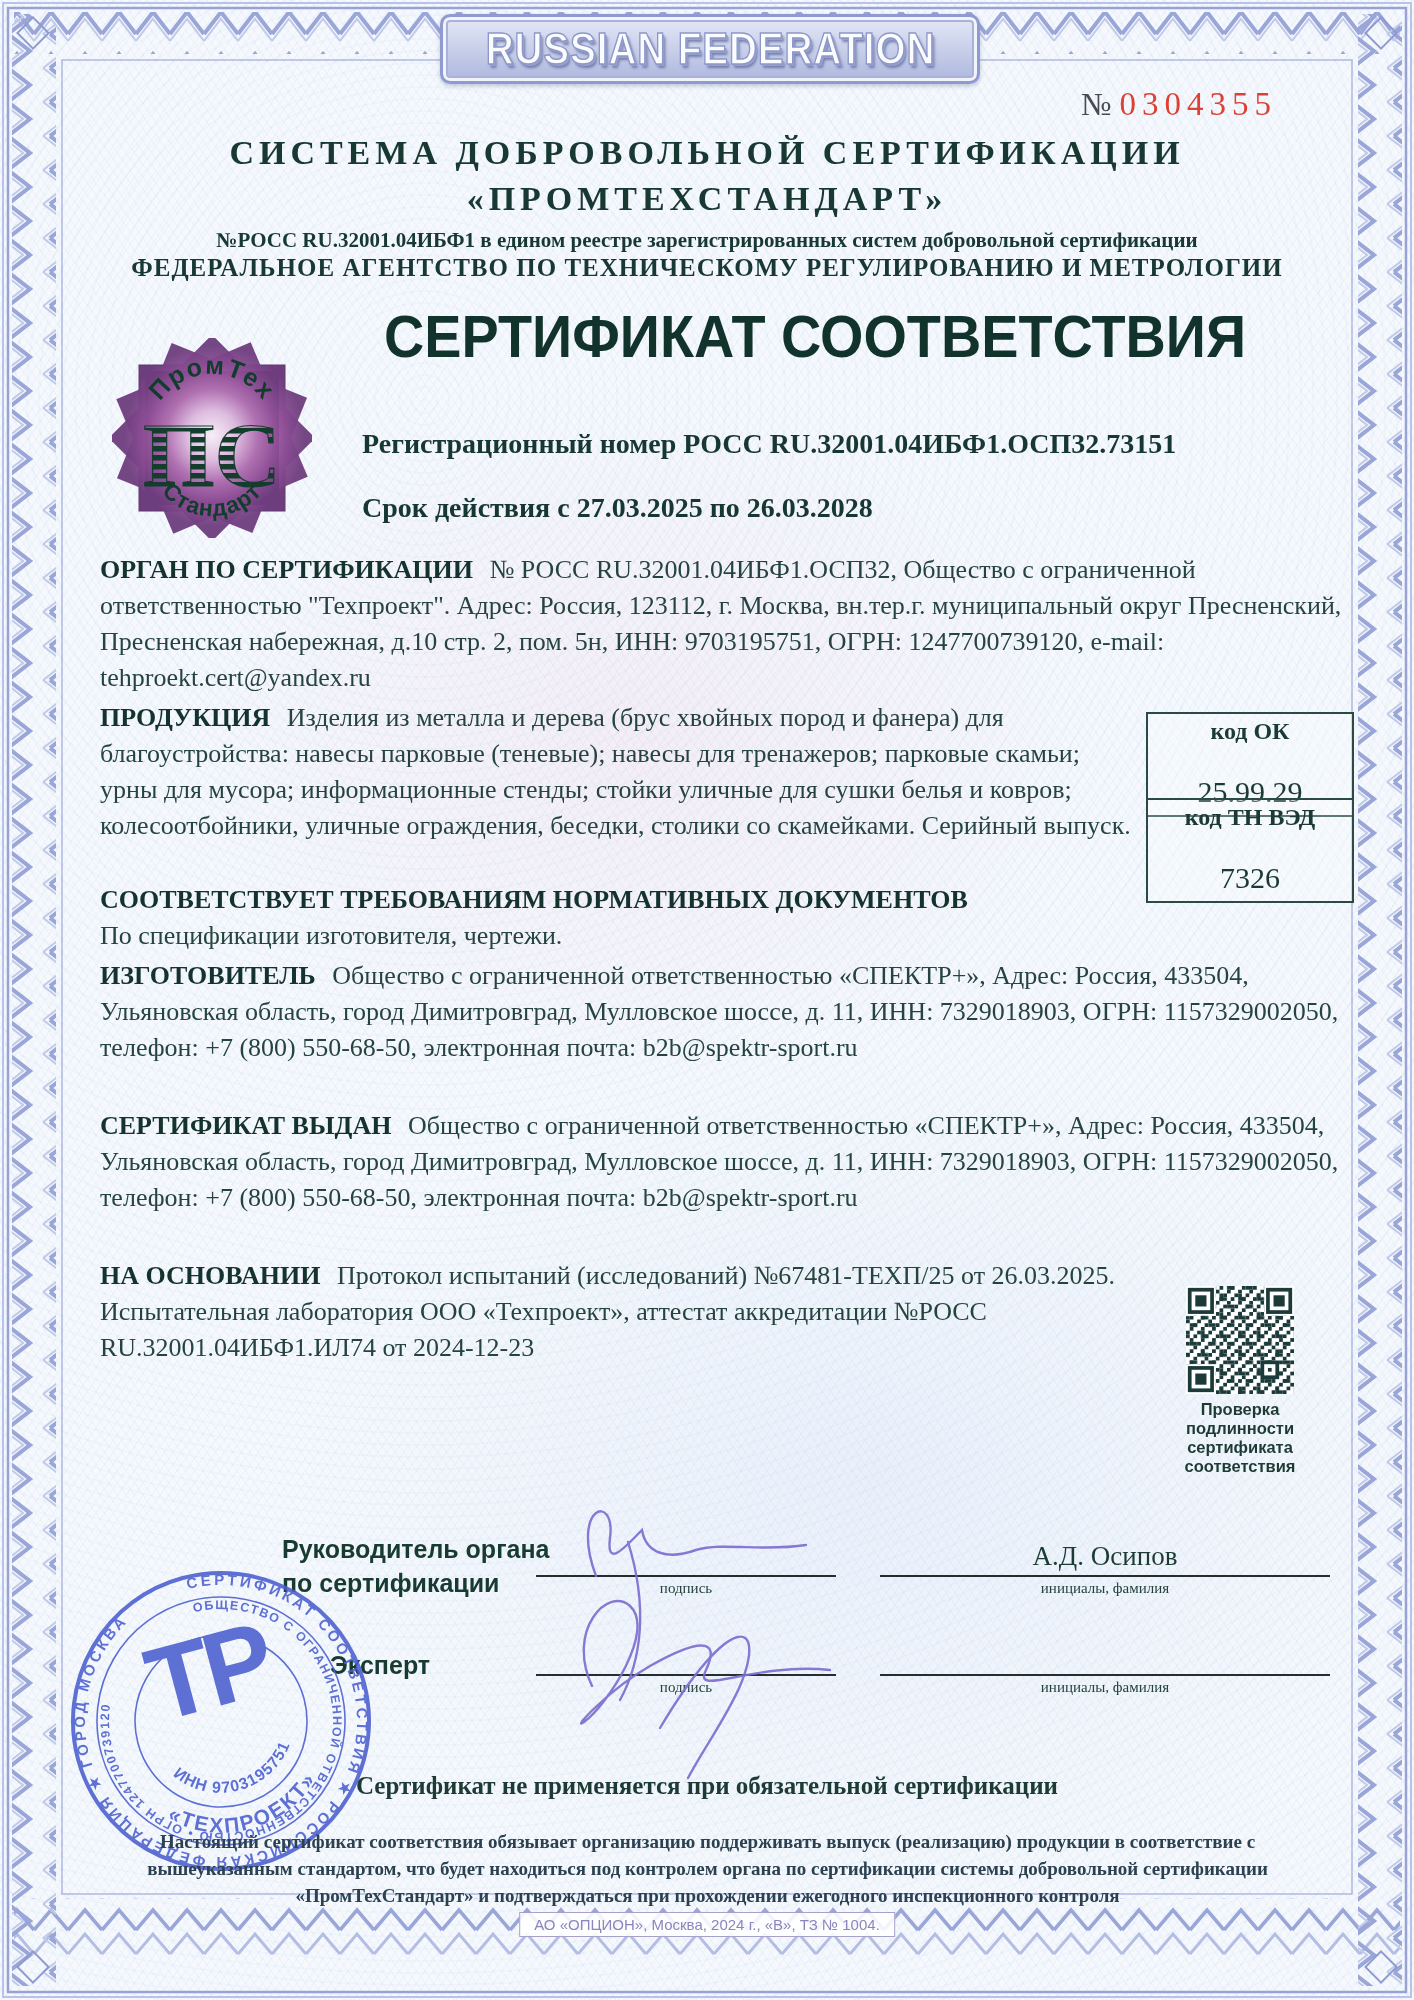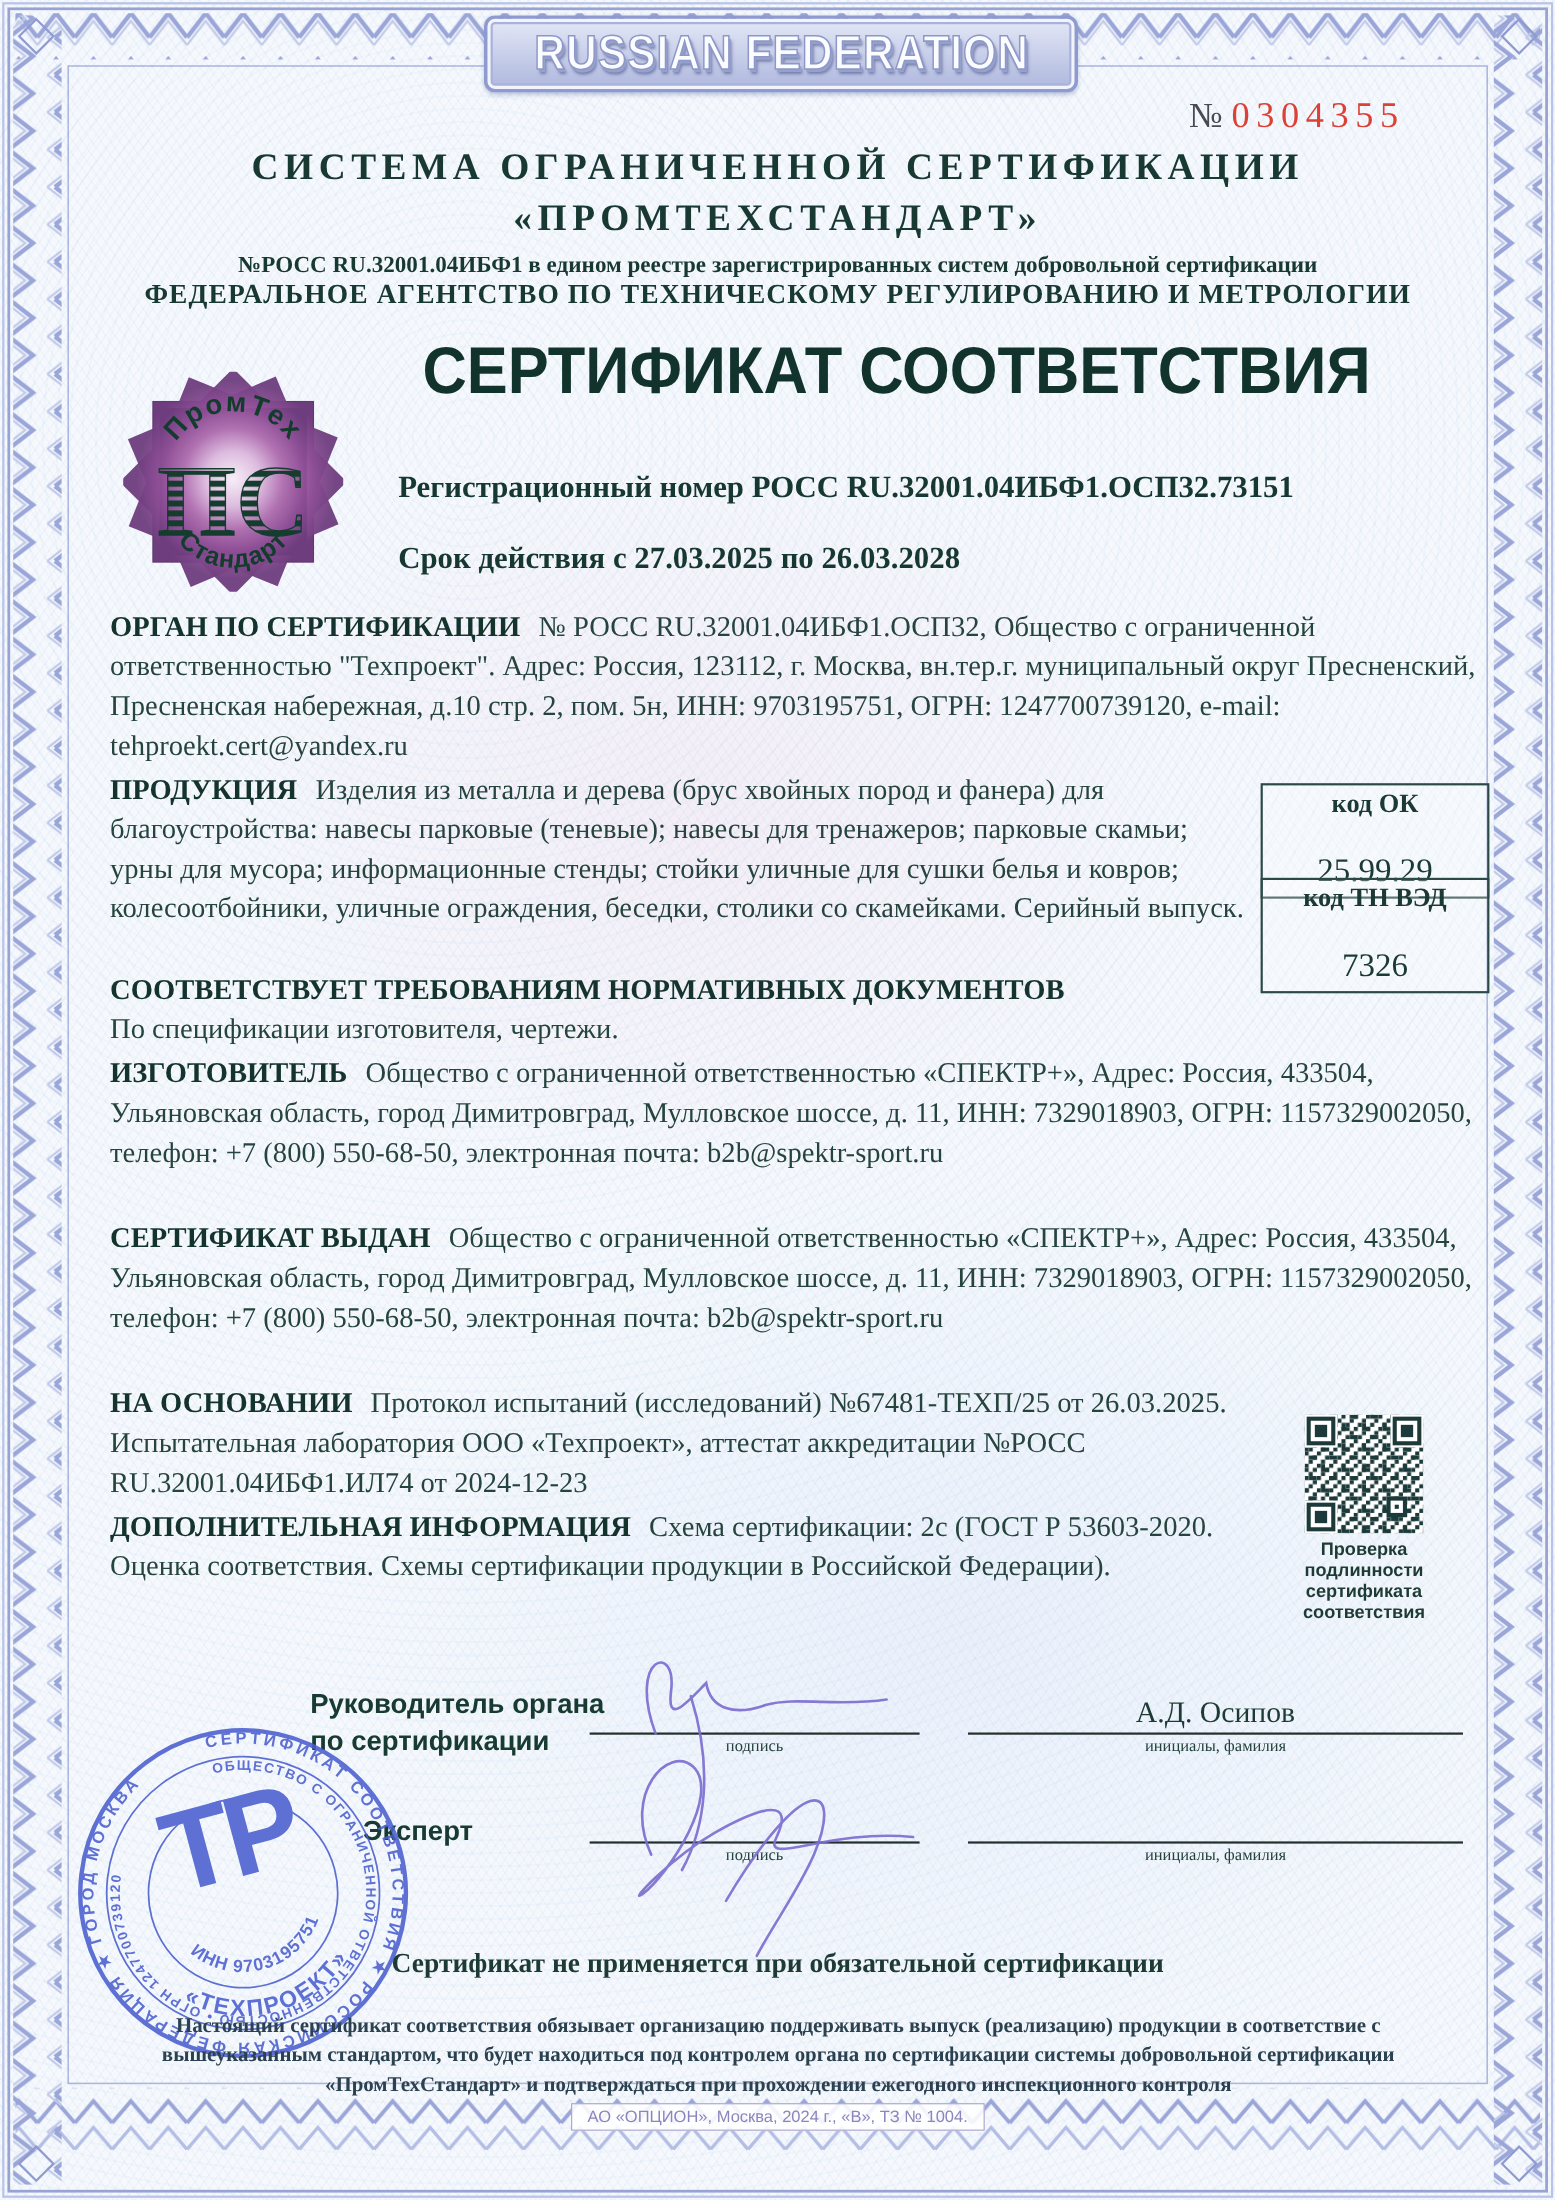--- a/index.html
+++ b/index.html
@@ -119,7 +119,7 @@
     <span class="sign">№</span><span class="digits">0304355</span>
   </div>
 
-  <div class="abs h-center h1">СИСТЕМА ОГРАНИЧЕННОЙ СЕРТИФИКАЦИИ</div>
+  <div class="abs h-center h1">СИСТЕМА ДОБРОВОЛЬНОЙ СЕРТИФИКАЦИИ</div>
   <div class="abs h-center h2">«ПРОМТЕХСТАНДАРТ»</div>
   <div class="abs h-center h3">№РОСС RU.32001.04ИБФ1 в едином реестре зарегистрированных систем добровольной сертификации</div>
   <div class="abs h-center h4">ФЕДЕРАЛЬНОЕ АГЕНТСТВО ПО ТЕХНИЧЕСКОМУ РЕГУЛИРОВАНИЮ И МЕТРОЛОГИИ</div>

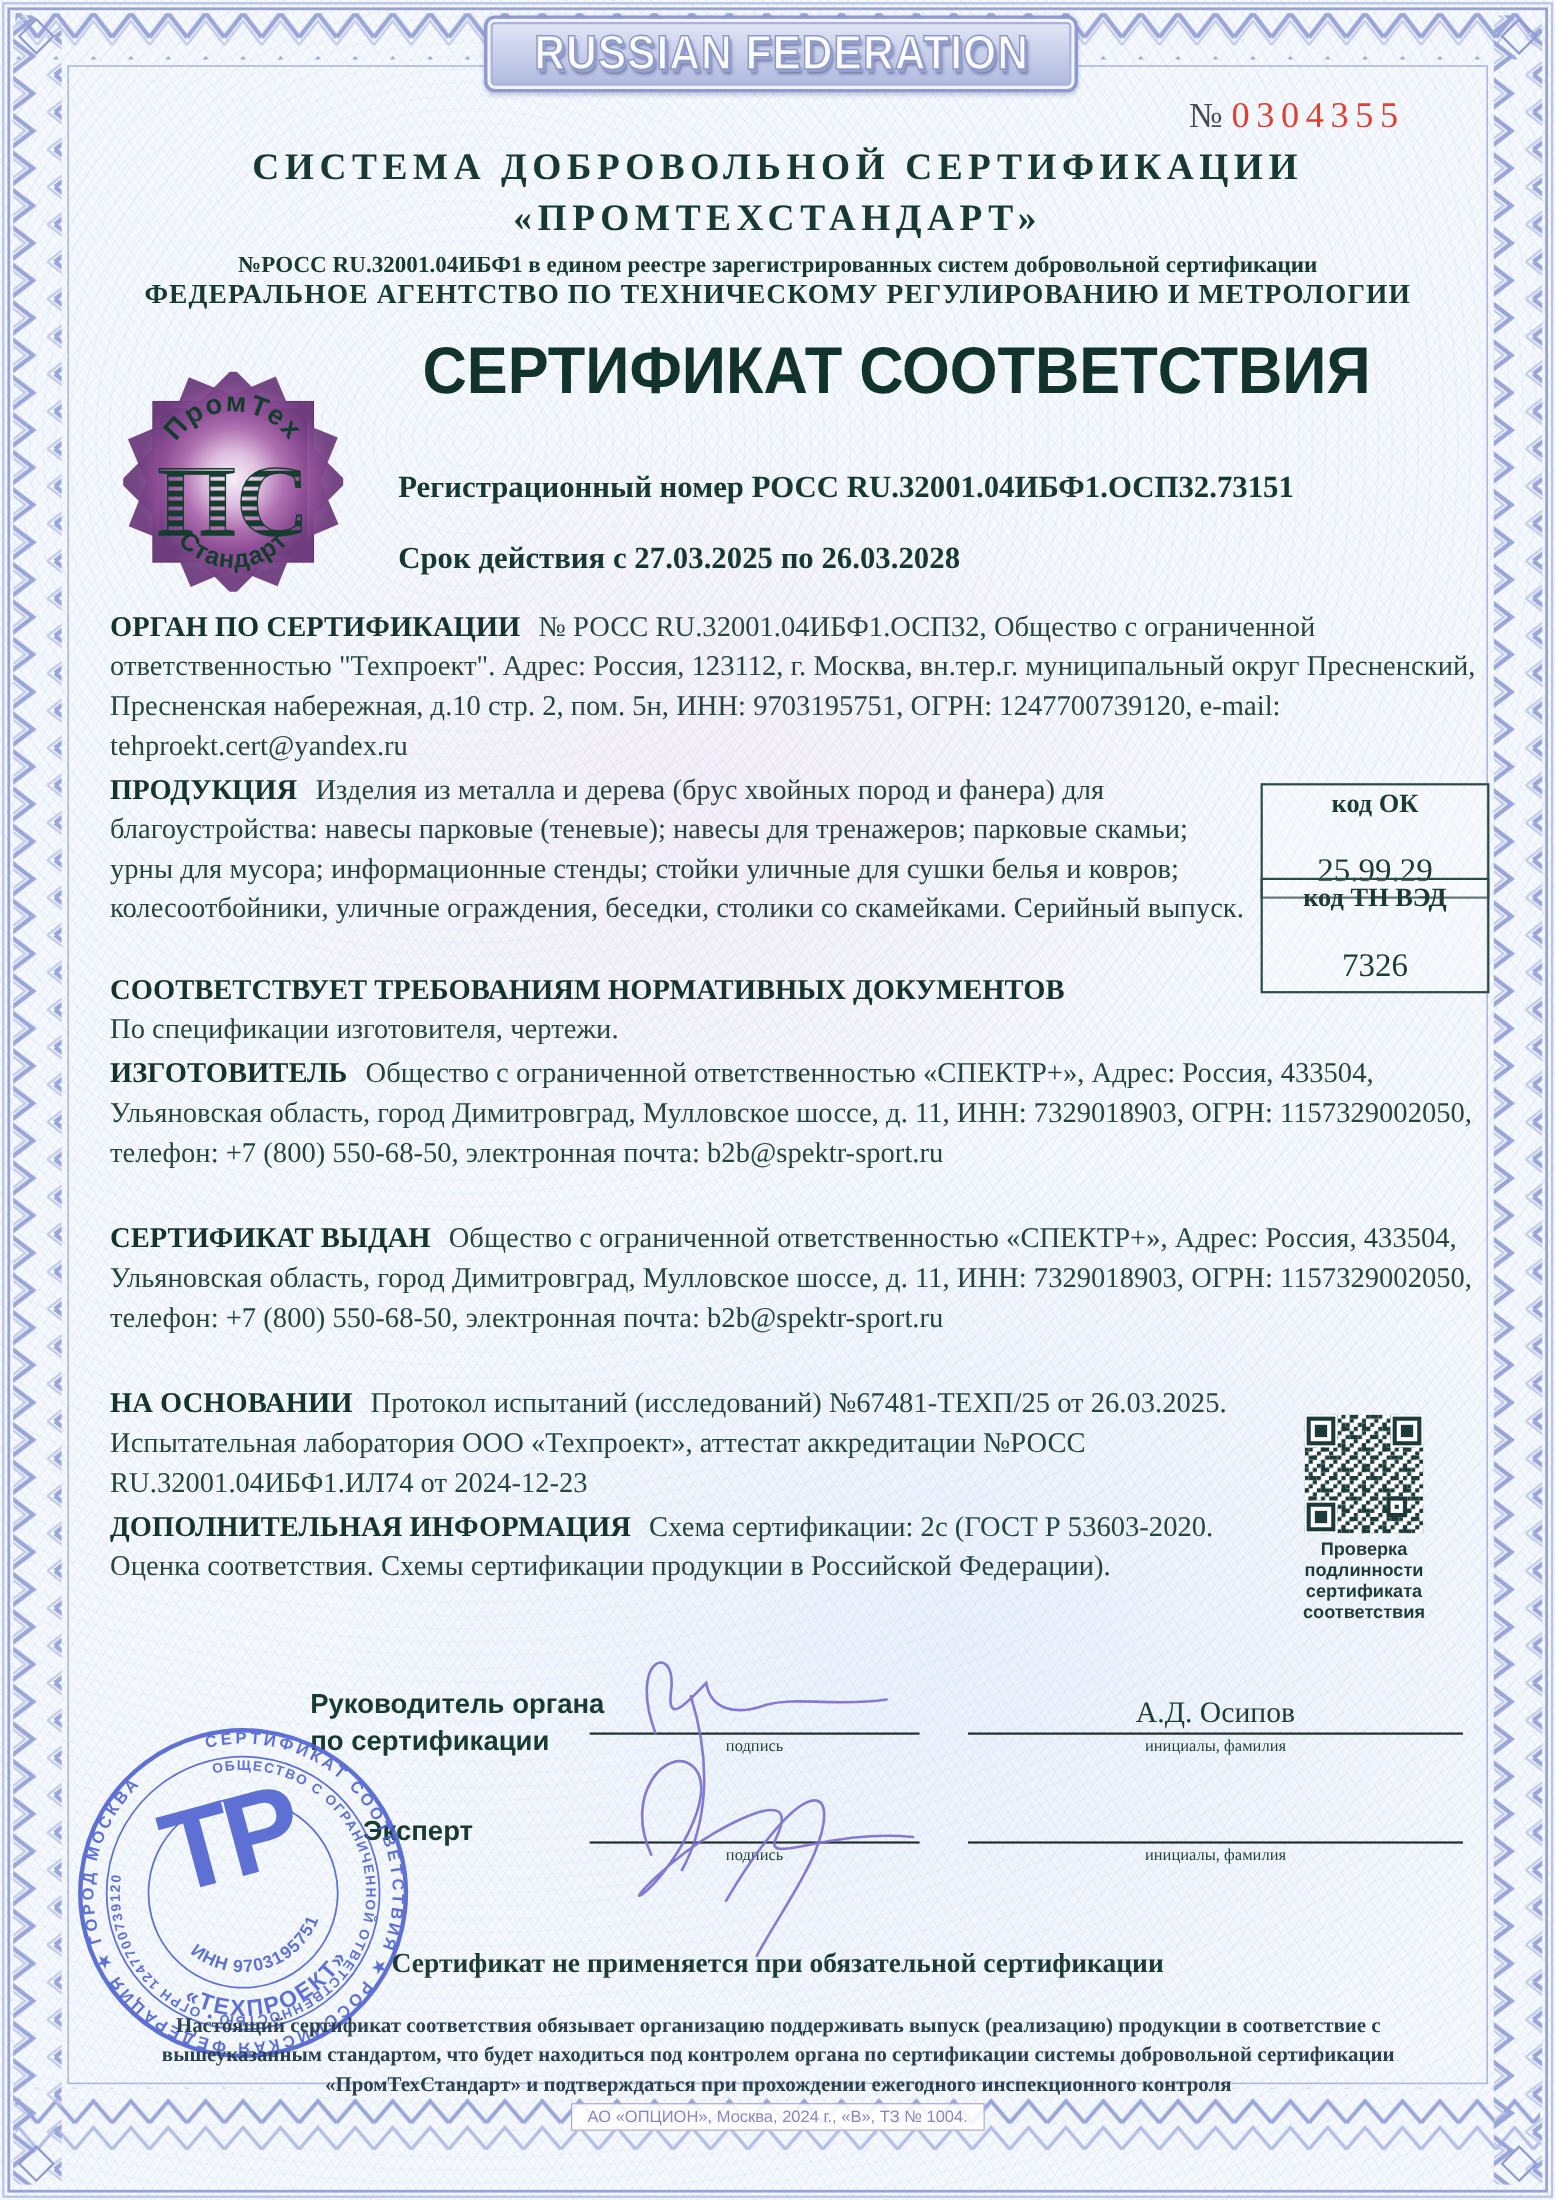--- a/index.html
+++ b/index.html
@@ -199,10 +199,6 @@
     <span>Протокол испытаний (исследований) №67481-ТЕХП/25 от 26.03.2025. Испытательная лаборатория ООО «Техпроект», аттестат аккредитации №РОСС RU.32001.04ИБФ1.ИЛ74 от 2024-12-23</span>
   </div>
 
-  <div class="abs sec narrow" style="top:1370px;">
-    <span class="lbl">ДОПОЛНИТЕЛЬНАЯ ИНФОРМАЦИЯ</span>
-    <span>Схема сертификации: 2с (ГОСТ Р 53603-2020. Оценка соответствия. Схемы сертификации продукции в Российской Федерации).</span>
-  </div>
 
   <div class="abs qr-wrap">
     <svg width="108" height="108" viewBox="0 0 29 29">

